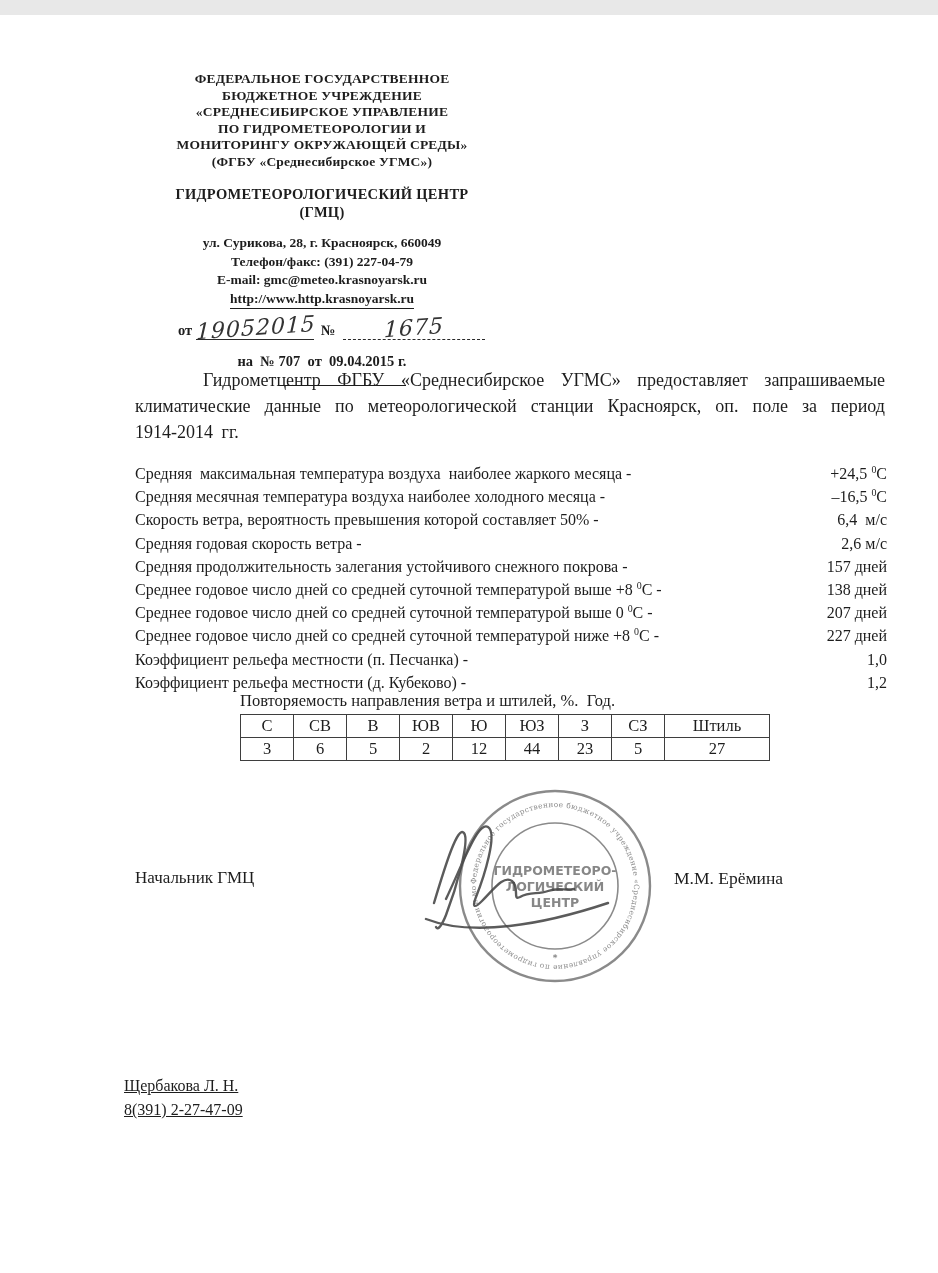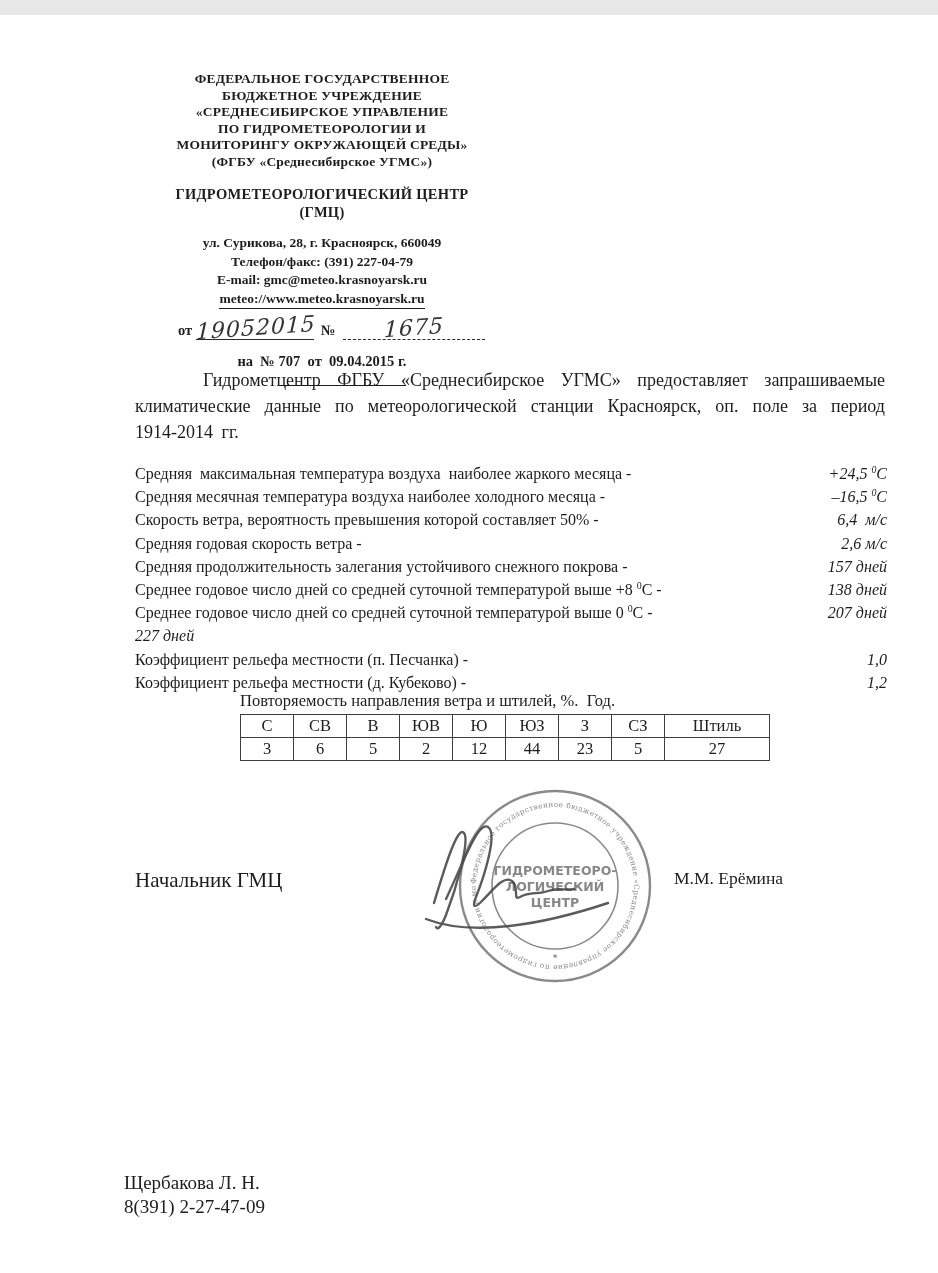--- a/index.html
+++ b/index.html
@@ -90,7 +90,7 @@
       <div>ул. Сурикова, 28, г. Красноярск,  660049</div>
       <div>Телефон/факс: (391) 227-04-79</div>
       <div>E-mail: gmc@meteo.krasnoyarsk.ru</div>
-      <div><span class="website">meteo://www.meteo.krasnoyarsk.ru</span></div>
+      <div><span class="website">http://www.http.krasnoyarsk.ru</span></div>
     </div>
 
     <div class="ot-line"><span>от </span><span class="fill fill-a"><span class="hand">19052015</span></span><span>  №  </span><span class="fill fill-b"><span class="hand">1675</span></span></div>

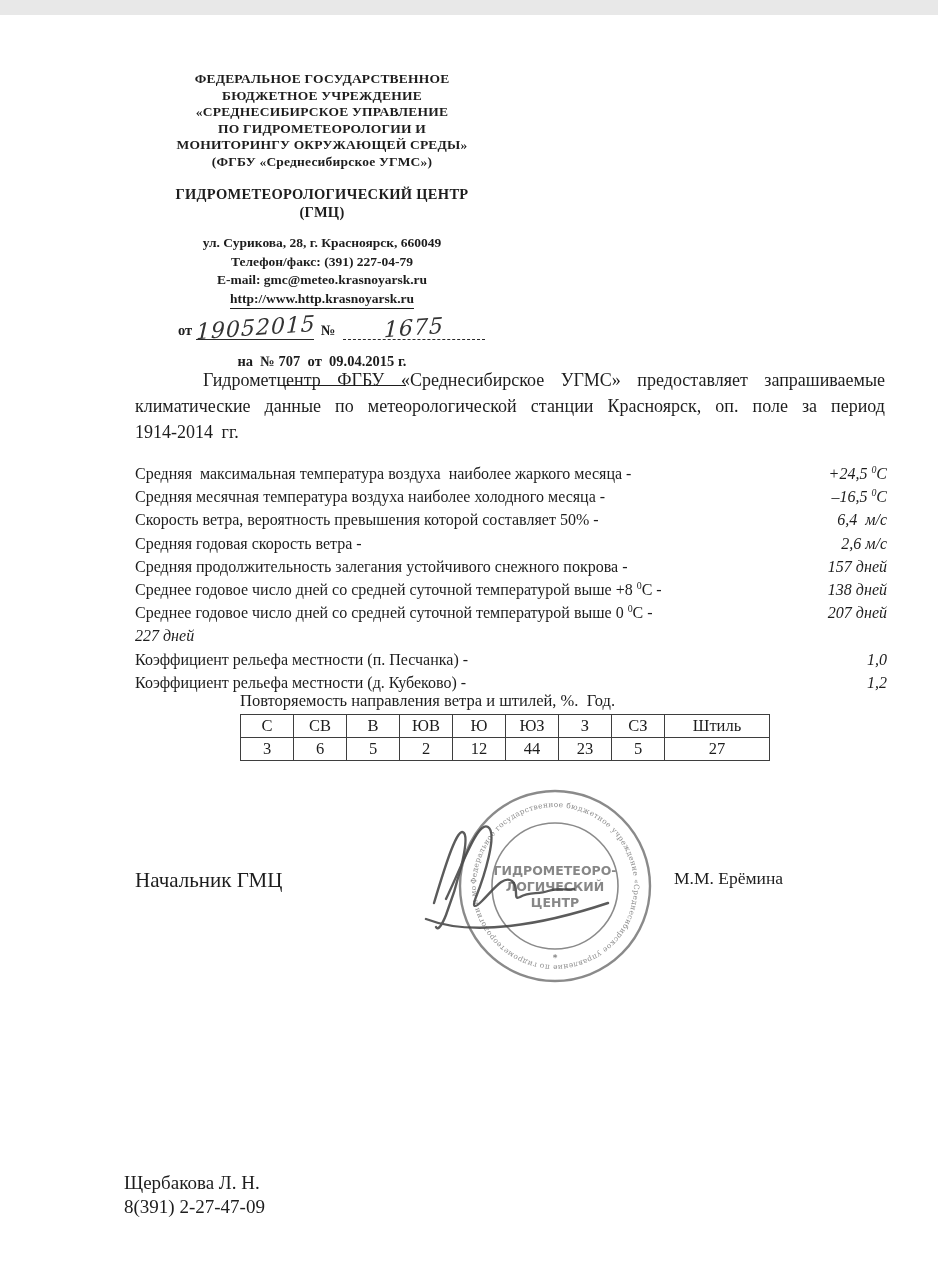--- a/index.html
+++ b/index.html
@@ -44,7 +44,7 @@
   .climate{position:absolute;left:135px;top:447px;width:752px;}
   .crow{display:flex;justify-content:space-between;font-size:16px;line-height:23.2px;}
   .clabel{white-space:pre-wrap;}
-  .cvalue{white-space:pre-wrap;text-align:right;font-style:italic;}
+  .cvalue{white-space:pre-wrap;text-align:right;}
   sup{font-size:.62em;vertical-align:super;line-height:0;}
   
   .wind-title{

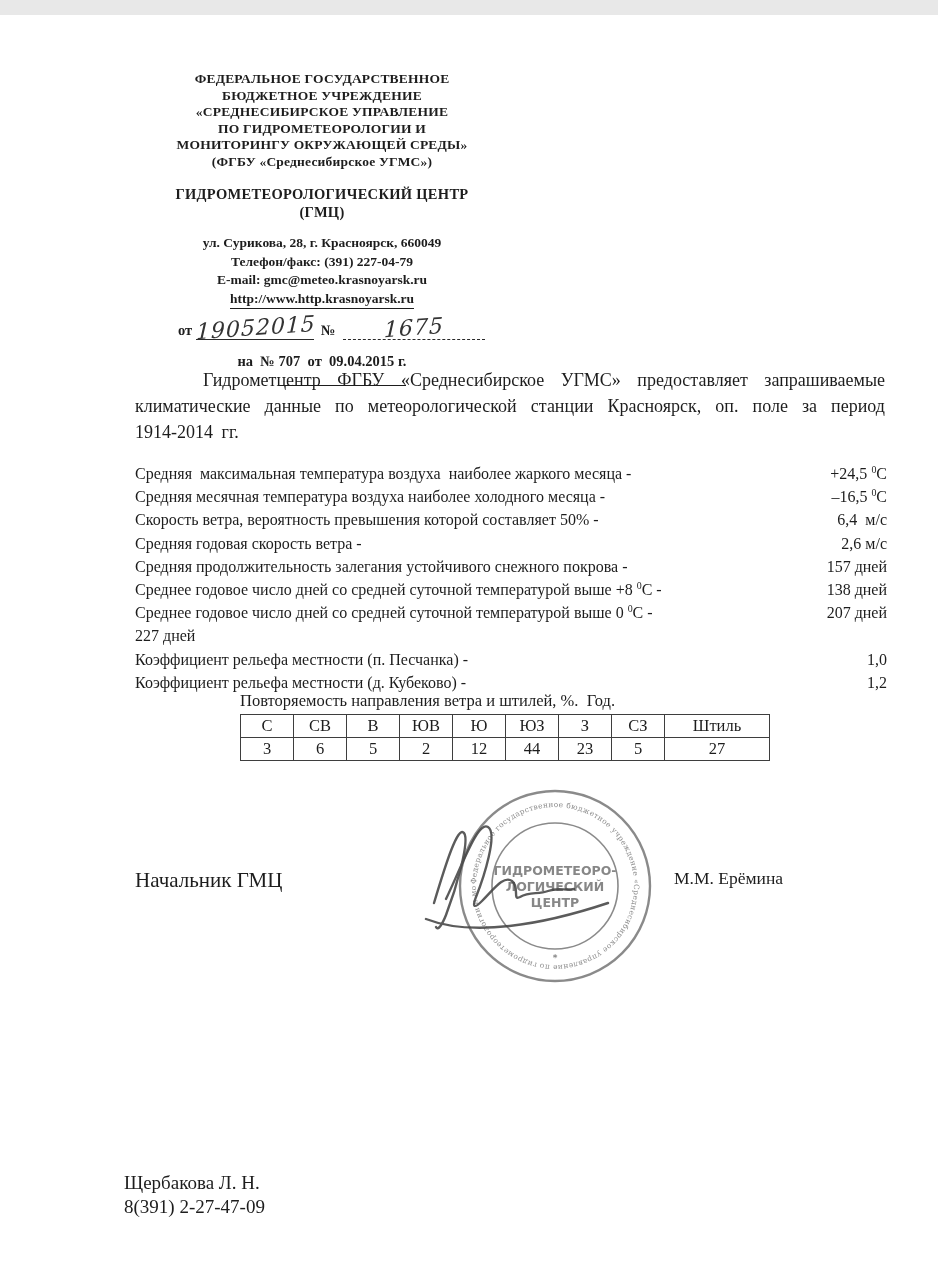--- a/index.html
+++ b/index.html
@@ -130,6 +130,7 @@
       <span class="cvalue"><span>207 дней</span><sup></sup><span></span></span>
     </div>
     <div class="crow">
+      <span class="clabel"><span>Среднее годовое число дней со средней суточной температурой ниже +8 </span><sup>0</sup><span>С -</span></span>
       <span class="cvalue"><span>227 дней</span><sup></sup><span></span></span>
     </div>
     <div class="crow">

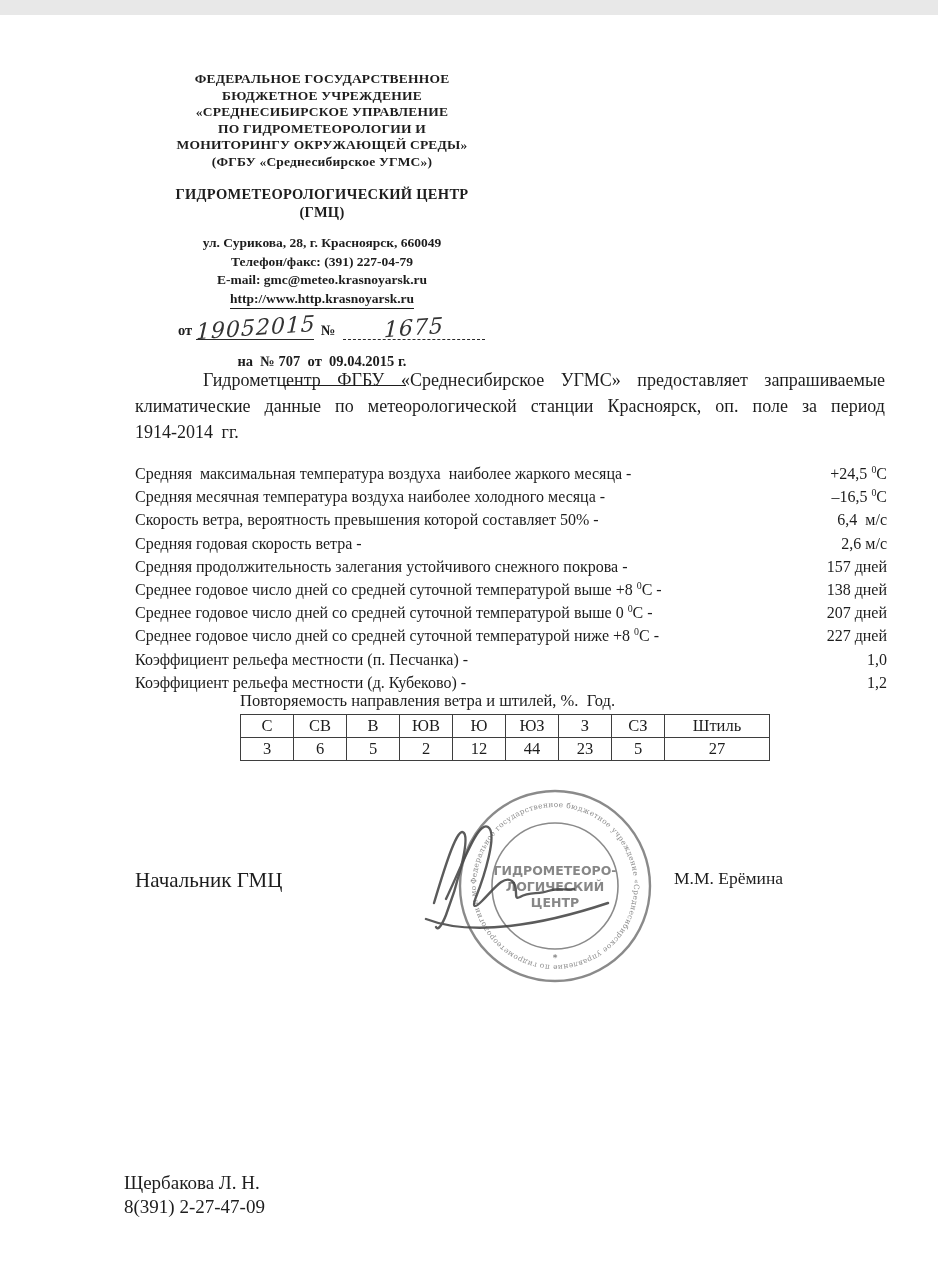--- a/index.html
+++ b/index.html
@@ -61,7 +61,7 @@
   }
   .wind-table td.wide{width:104px;}
   
-  .sig-title{position:absolute;left:135px;top:853px;font-size:21px;}
+  .sig-title{position:absolute;left:135px;top:853px;font-size:17px;}
   .sig-name{position:absolute;left:674px;top:853px;font-size:17.5px;}
   .stamp{position:absolute;left:452px;top:768px;opacity:.8;}
   .signature-svg{position:absolute;left:412px;top:788px;}

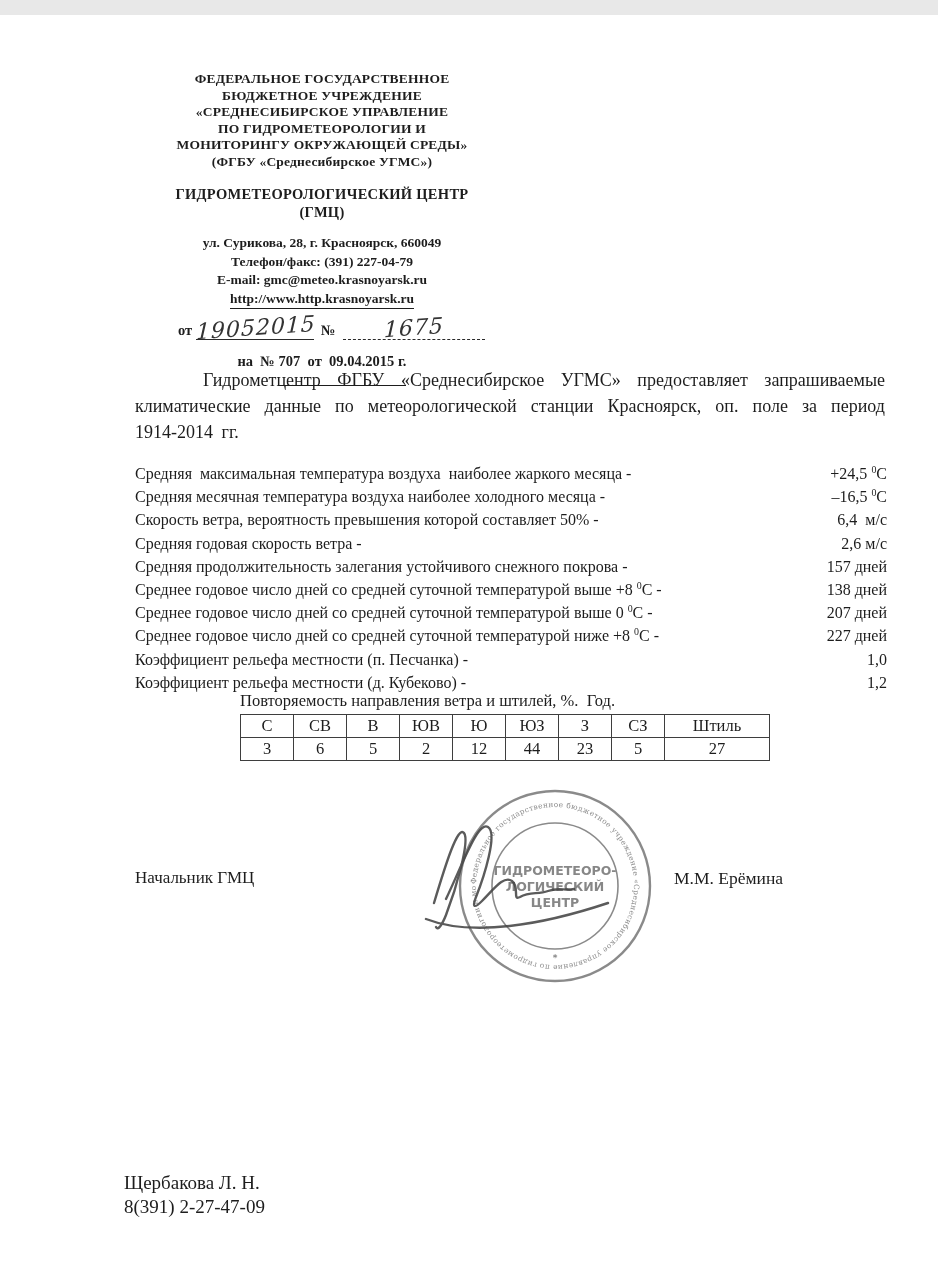--- a/index.html
+++ b/index.html
@@ -66,7 +66,7 @@
   .stamp{position:absolute;left:452px;top:768px;opacity:.8;}
   .signature-svg{position:absolute;left:412px;top:788px;}
   
-  .footer{position:absolute;left:124px;top:1156px;font-size:19px;line-height:24px;}
+  .footer{position:absolute;left:124px;top:1059px;font-size:16px;line-height:24px;text-decoration:underline;}
 </style>
 </head>
 <body>

